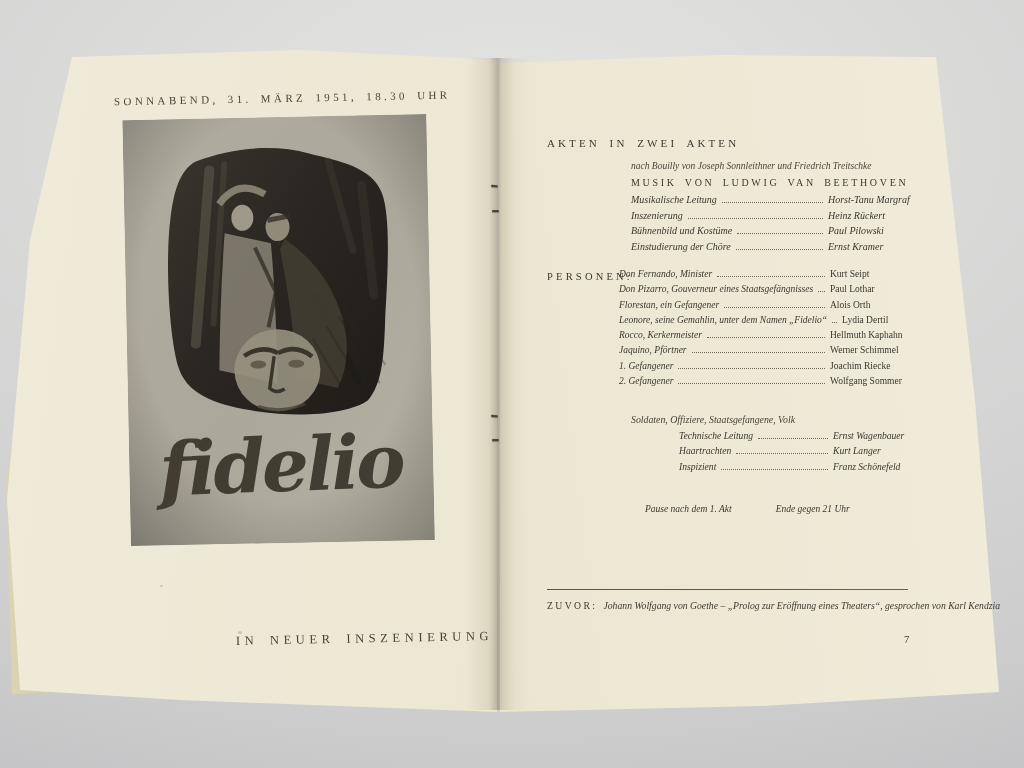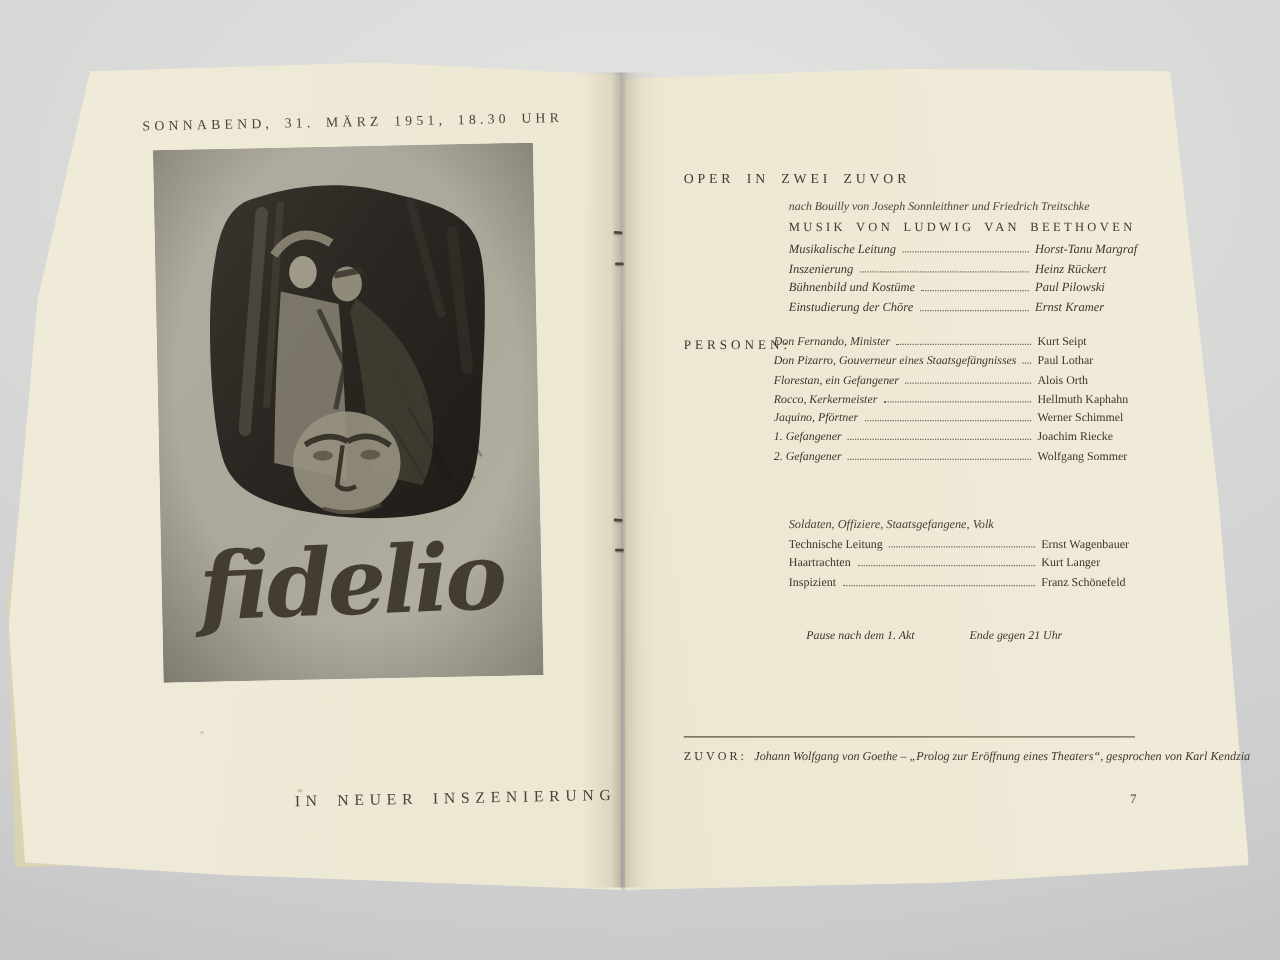--- a/index.html
+++ b/index.html
@@ -175,7 +175,7 @@
 
   <div>
 
-    <div class="op-title">OPER IN ZWEI ZUVOR</div>
+    <div class="op-title">AKTEN IN ZWEI AKTEN</div>
     <div class="libretto">nach Bouilly von Joseph Sonnleithner und Friedrich Treitschke</div>
     <div class="musik">MUSIK VON LUDWIG VAN BEETHOVEN</div>
 

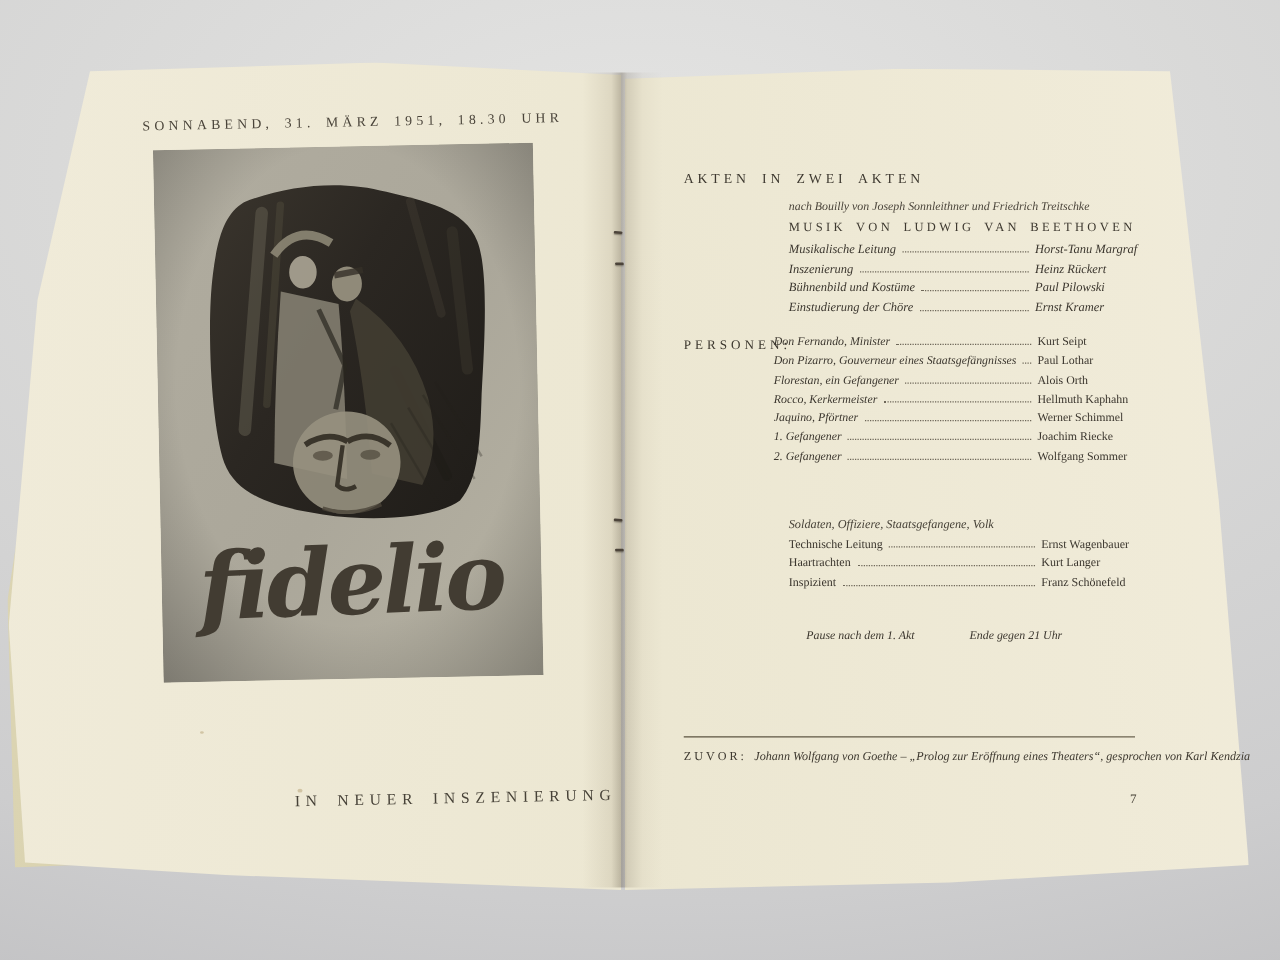--- a/index.html
+++ b/index.html
@@ -221,6 +221,11 @@
         <span class="nm">Alois Orth</span>
       </div>
       <div class="crow">
+        <span class="role">Leonore, seine Gemahlin, unter dem Namen „Fidelio“</span>
+        <span class="dots"></span>
+        <span class="nm">Lydia Dertil</span>
+      </div>
+      <div class="crow">
         <span class="role">Rocco, Kerkermeister</span>
         <span class="dots"></span>
         <span class="nm">Hellmuth Kaphahn</span>

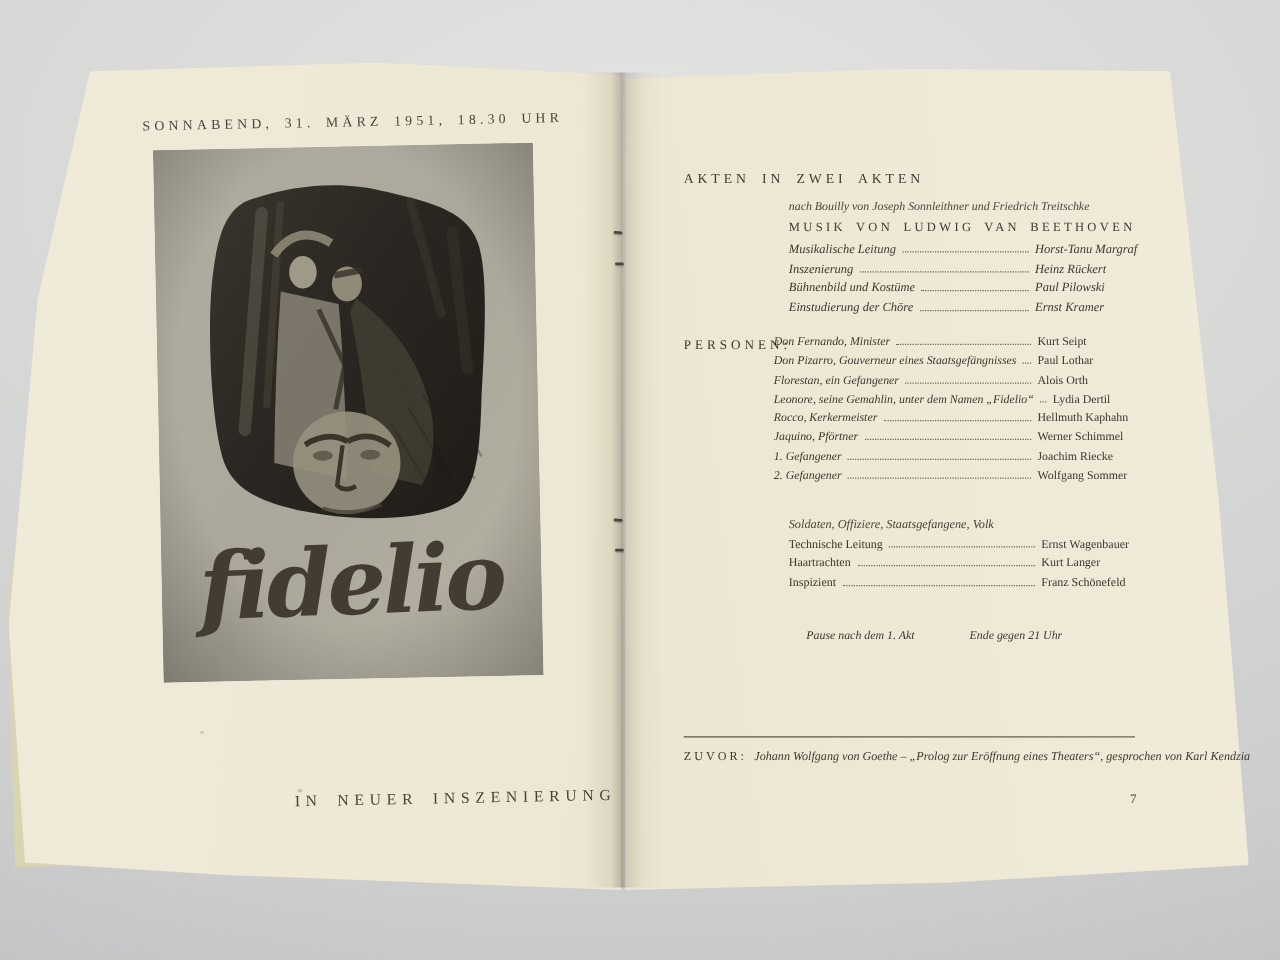--- a/index.html
+++ b/index.html
@@ -68,7 +68,7 @@
   .soldaten{position:absolute;left:631px;top:414px;font-size:9.8px;font-style:italic;color:#46413 7;color:#474238;white-space:nowrap;}
 
   .staff{left:631px;top:430px;width:286px;}
-  .staff .crow{height:15.4px;font-size:9.6px;}
+  .staff .crow{height:15.4px;font-size:9.6px;font-style:italic;margin-left:48px;}
   .staff .crow.two{height:26px;}
   .staff .suffix{margin-right:5px;}
   .staff .nm{width:84px;}

